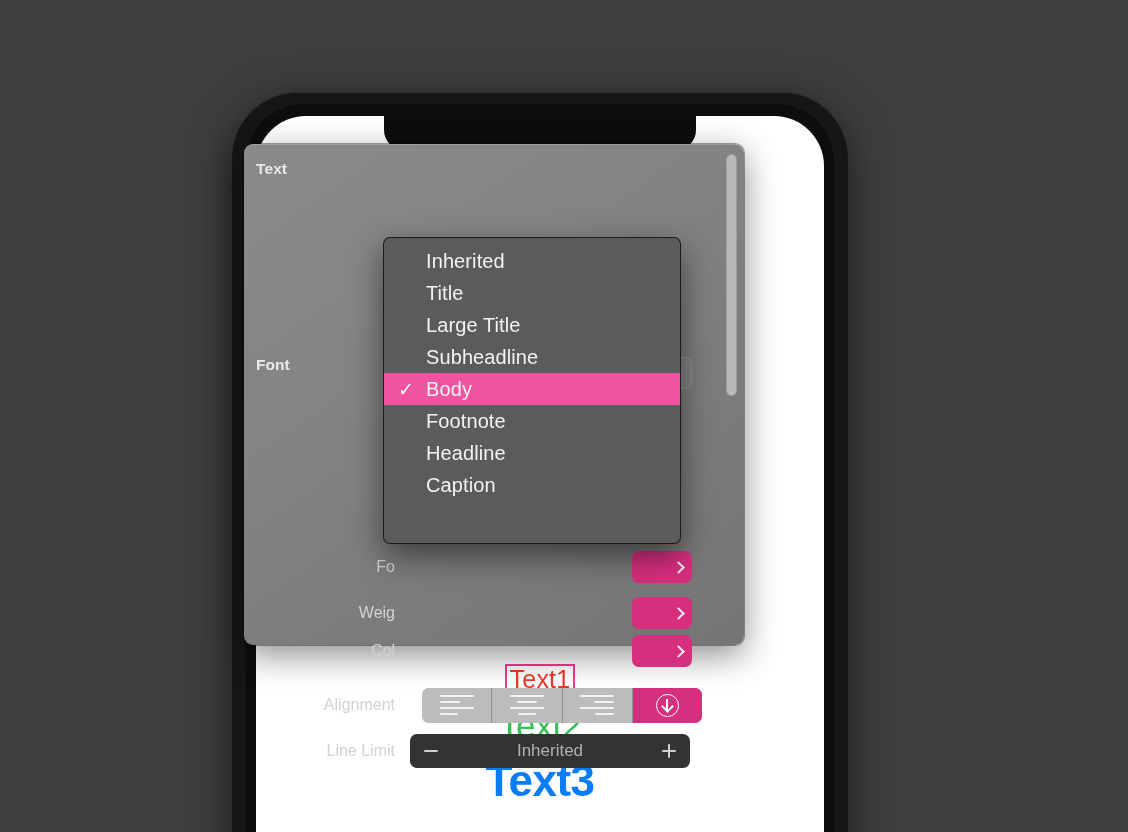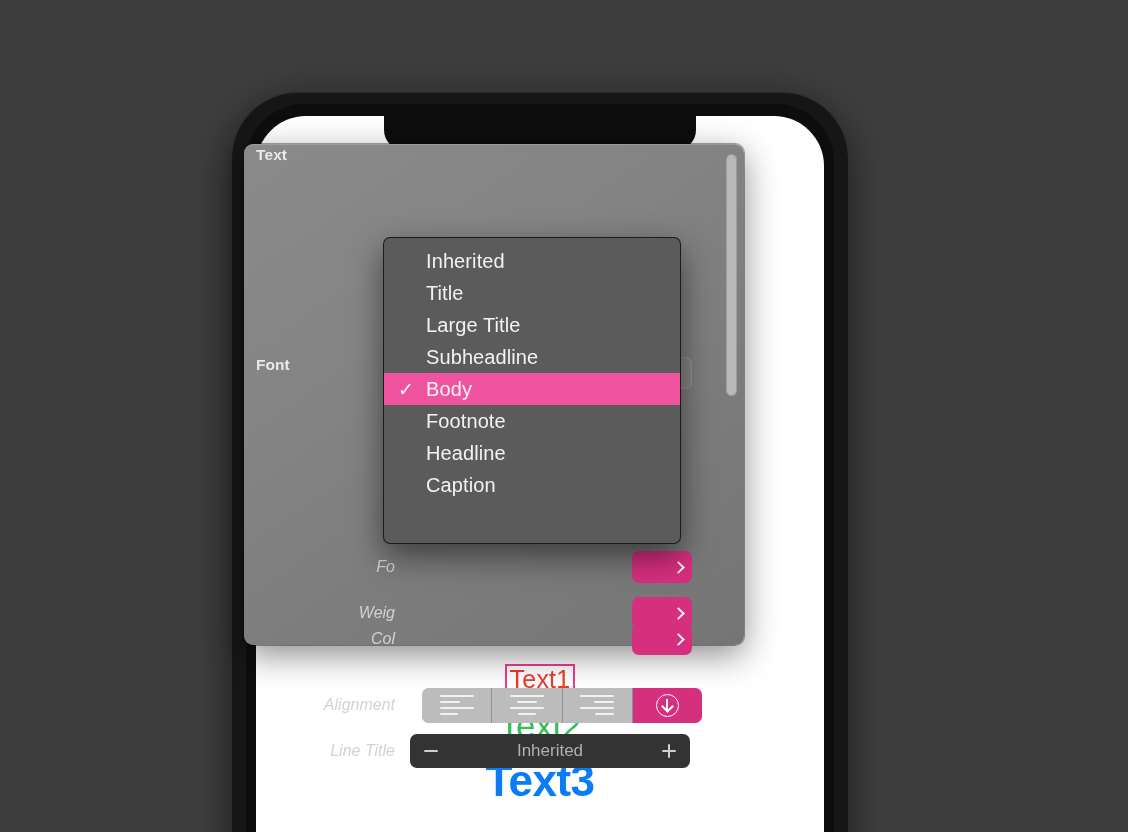--- a/index.html
+++ b/index.html
@@ -94,7 +94,7 @@
 
   .insp-title {
     position:absolute;
-    left:12px; top:2px;
+    left:12px; top:16px;
     font-size:15.5px; font-weight:bold; color:#e9e9e9;
     letter-spacing:.1px;
   }

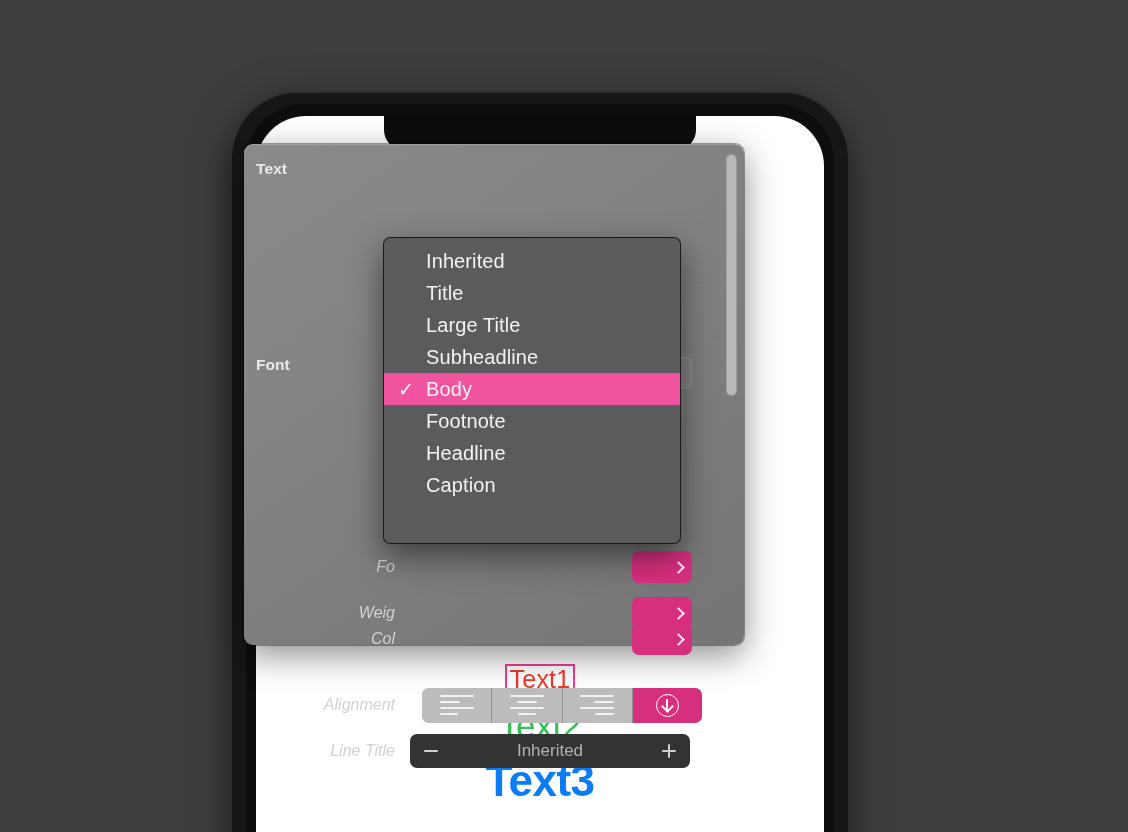--- a/index.html
+++ b/index.html
@@ -138,7 +138,6 @@
     padding-right:14px;
     font-size:16px;
     color:#d2d2d2;
-    font-style:italic;
   }
   .row-font      { top:406px; }
   .row-weight    { top:452px; }

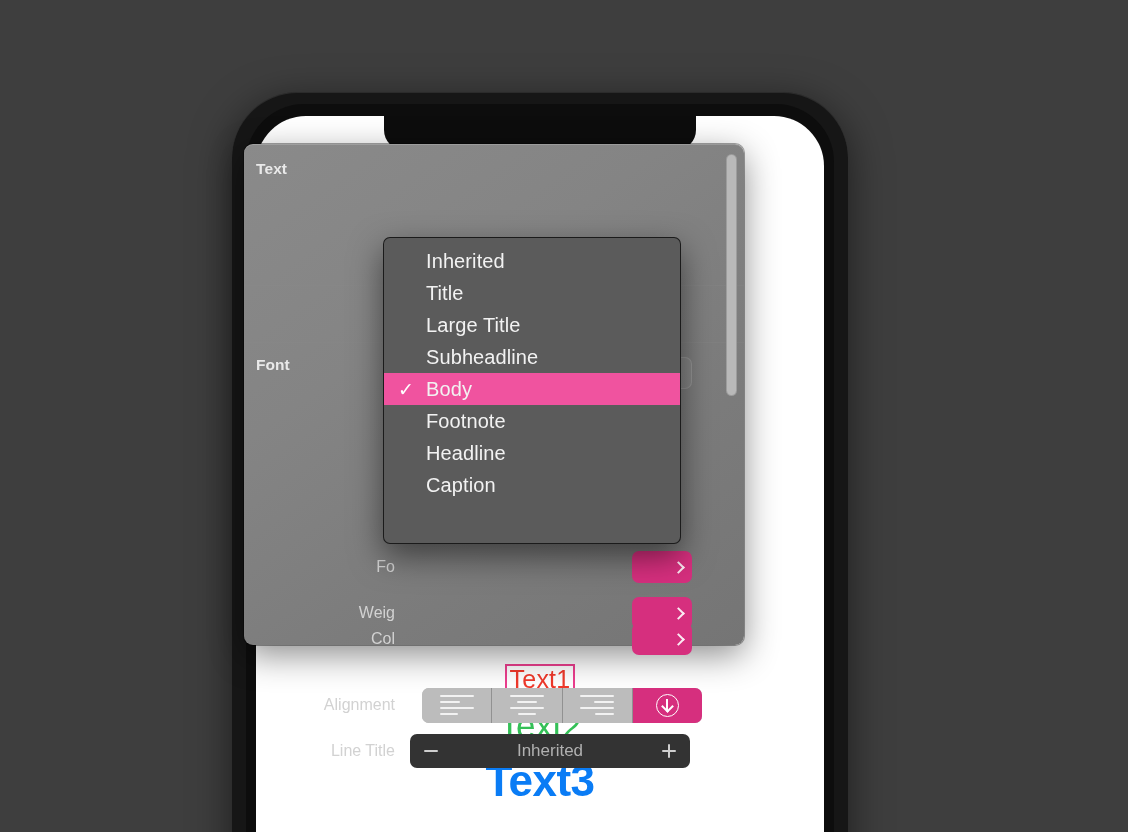--- a/index.html
+++ b/index.html
@@ -141,7 +141,7 @@
   }
   .row-font      { top:406px; }
   .row-weight    { top:452px; }
-  .row-color     { top:478px; }
+  .row-color     { top:490px; }
   .row-alignment { top:544px;gap:12px; }
   .row-linelimit { top:590px; }
 

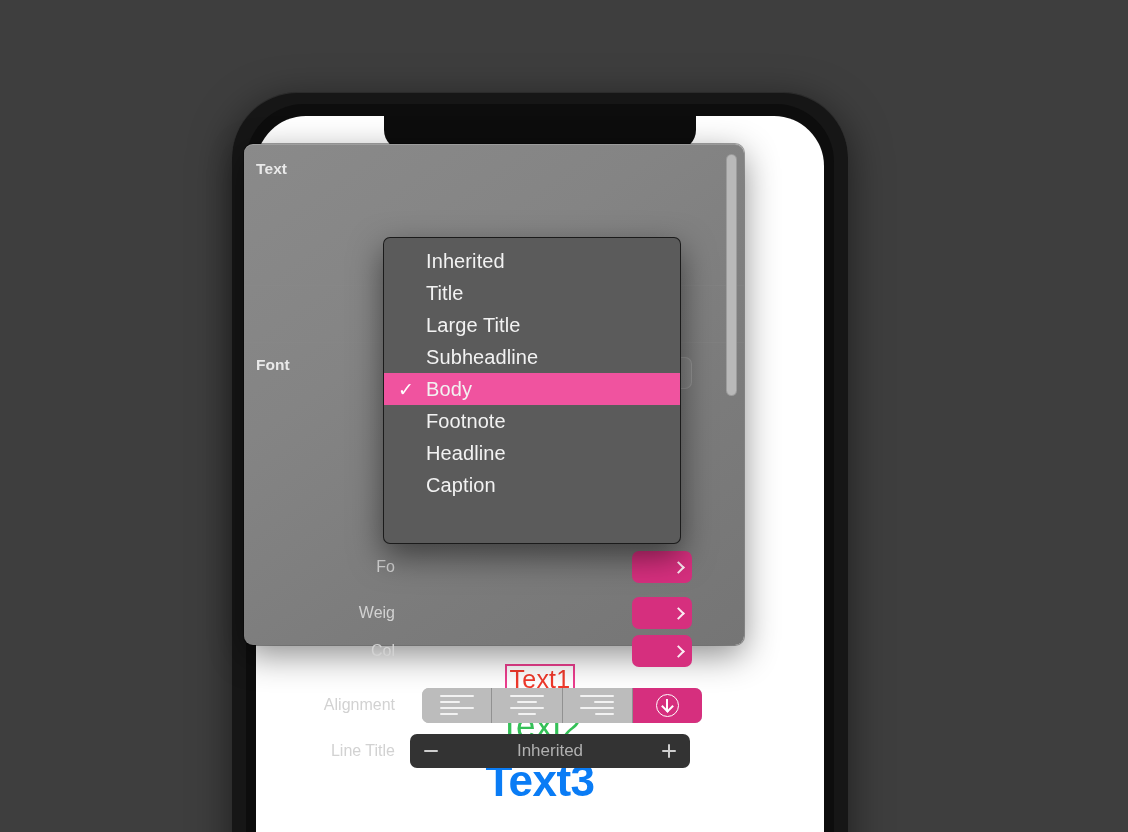--- a/index.html
+++ b/index.html
@@ -364,7 +364,7 @@
     </div>
 
     <div class="row row-linelimit">
-      <div class="row-label">Line Title</div>
+      <div class="row-label">Line Limit</div>
       <div class="stepper">
         <span class="minus"></span>
         <span class="val">Inherited</span>

